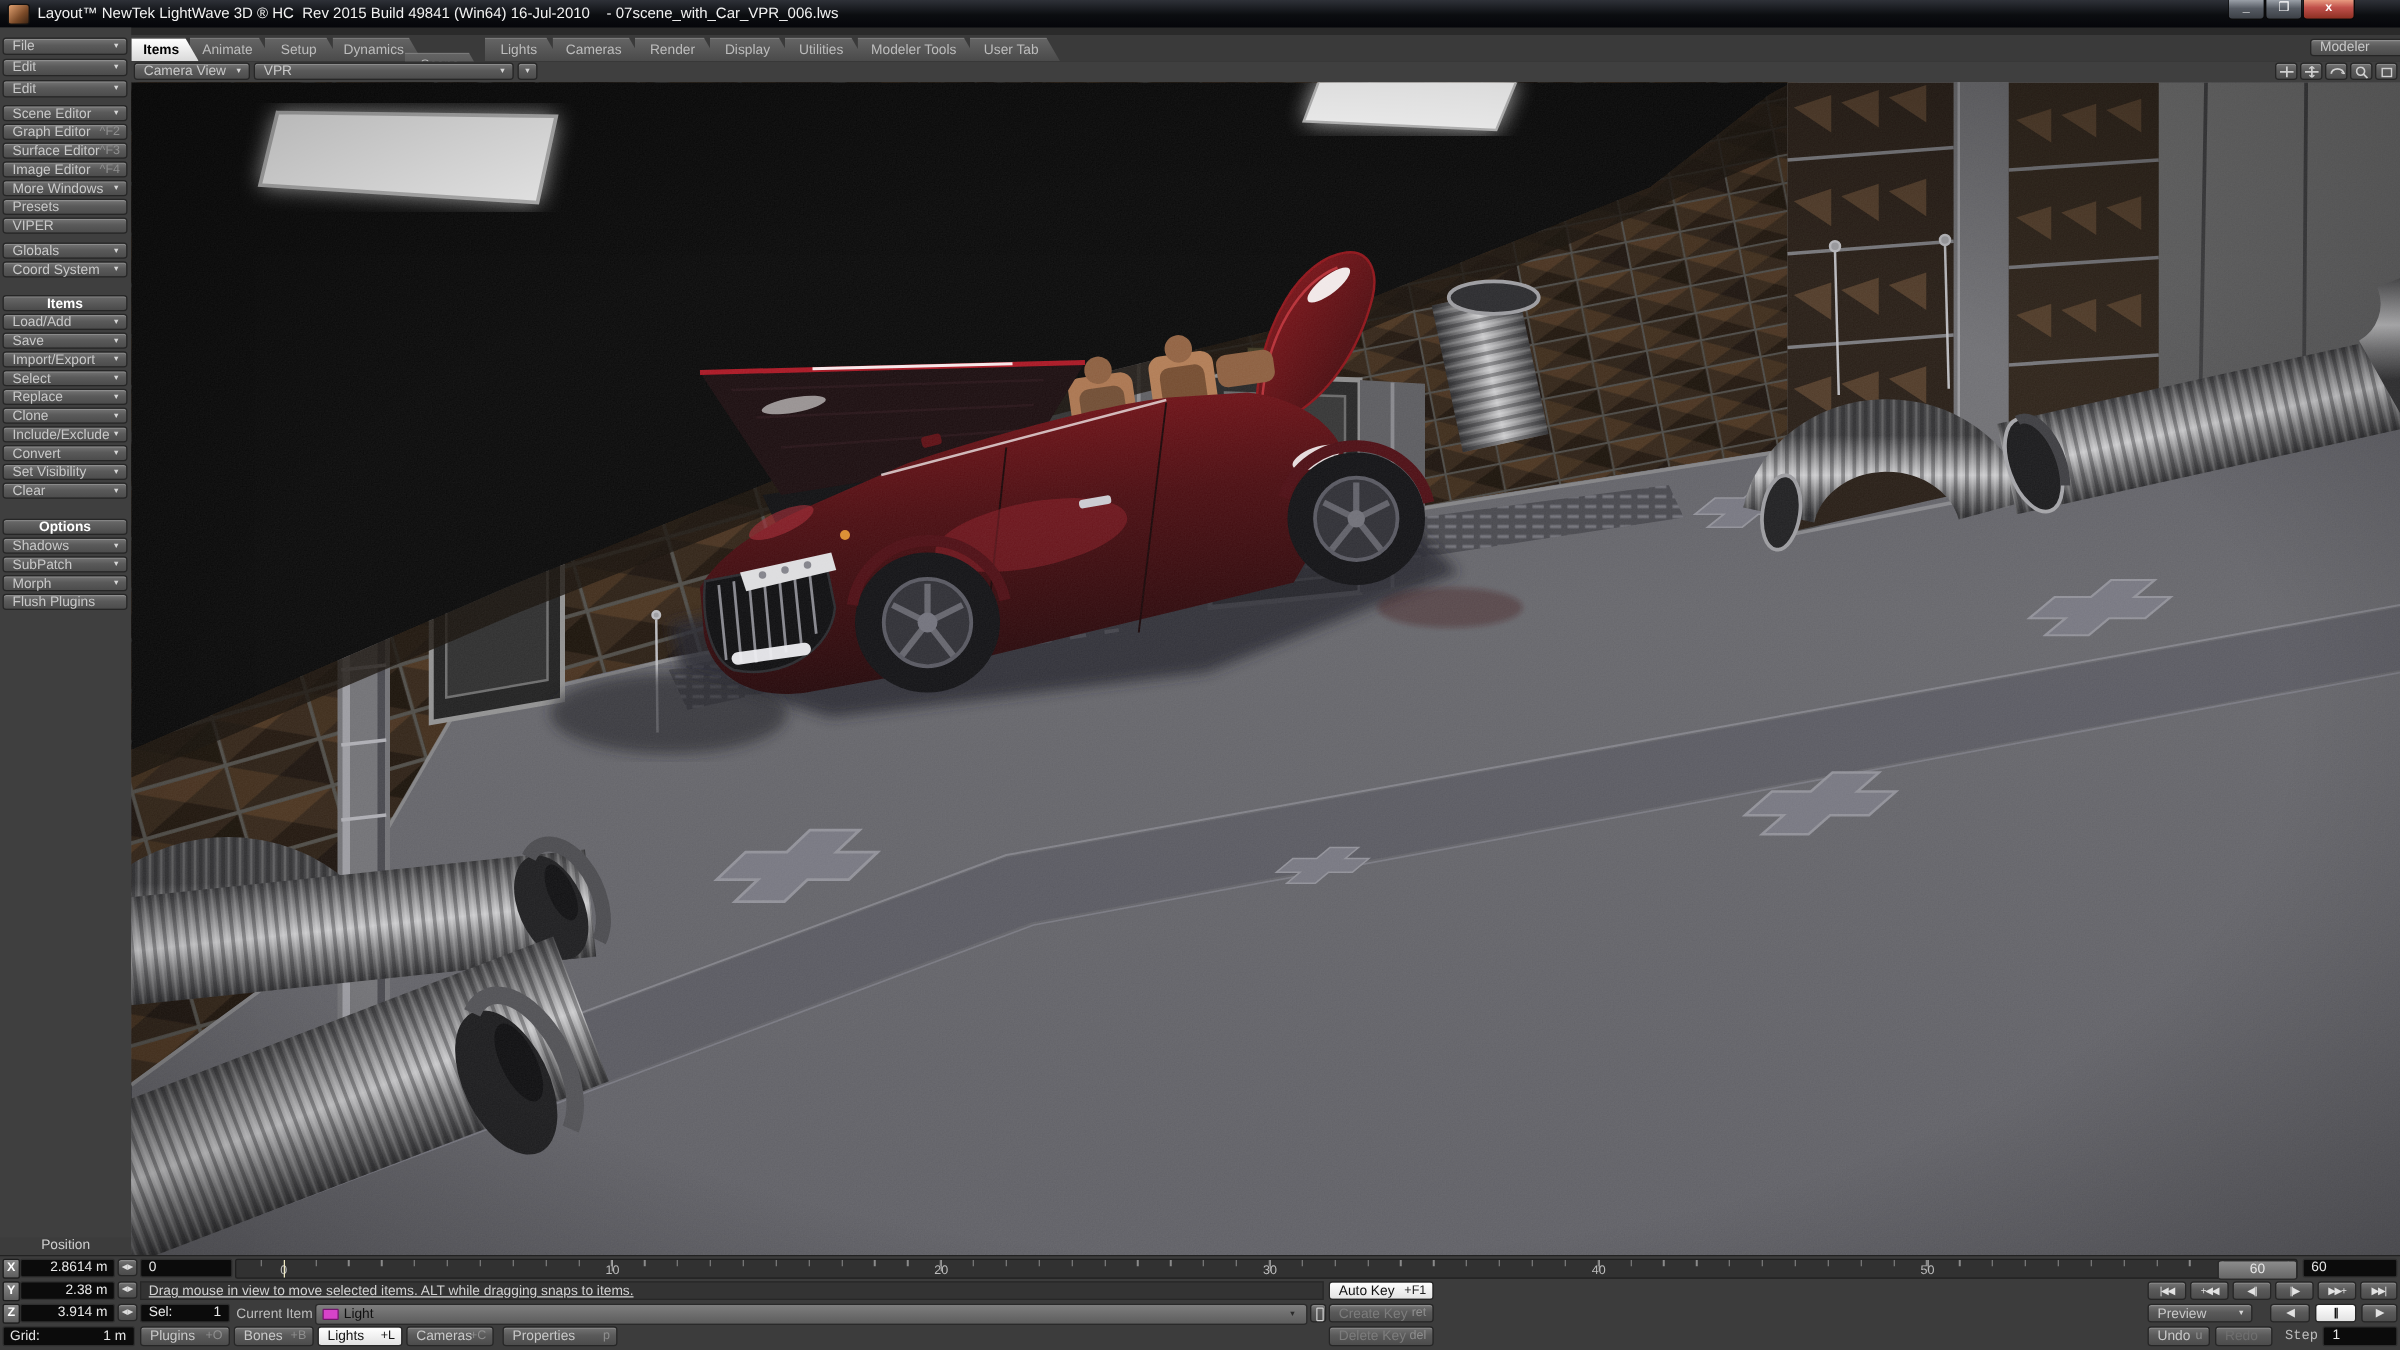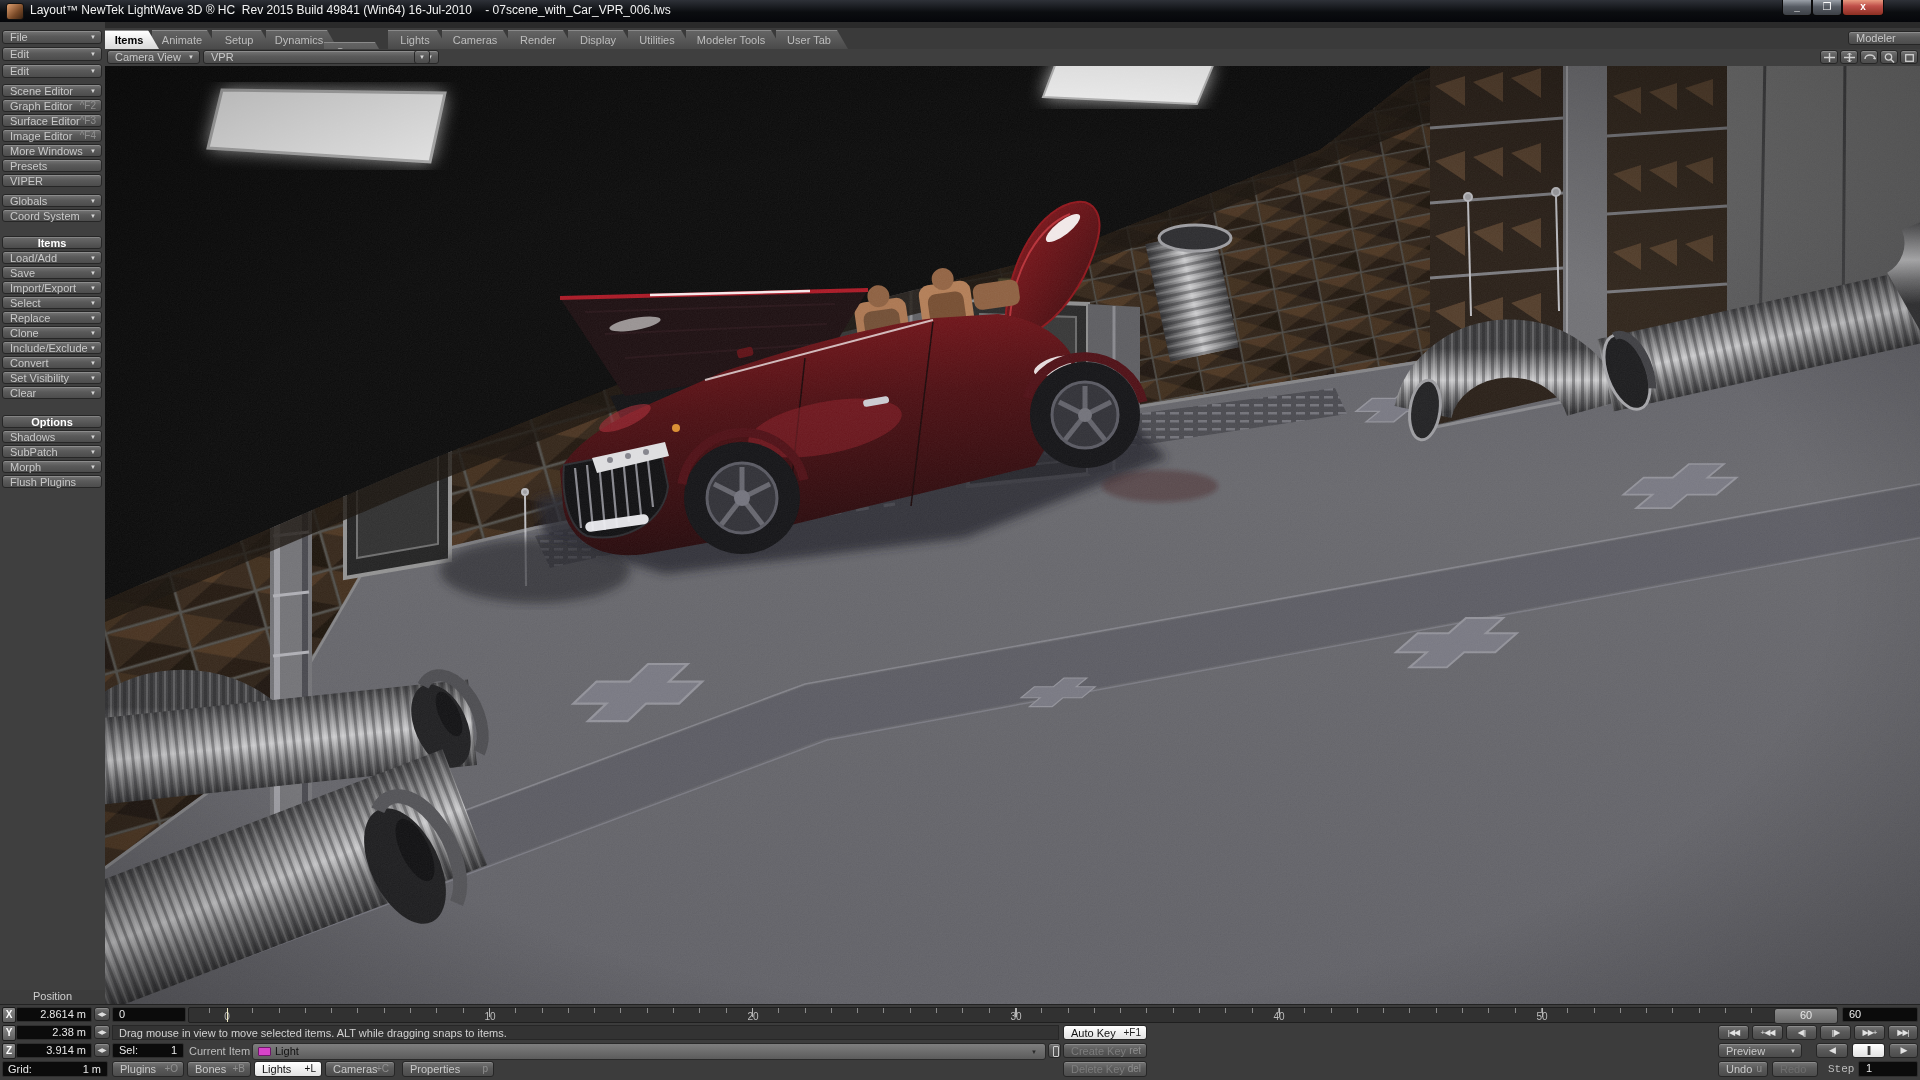--- a/index.html
+++ b/index.html
@@ -103,7 +103,7 @@
     <span class="lbl">Camera View</span>
     <span class="arrow">▼</span>
   </div>
-  <div class="abs btn" style="left:203px;top:1px;width:236px;height:14px;padding-left:28px;">
+  <div class="abs btn" style="left:203px;top:1px;width:208px;height:14px;padding-left:28px;">
     <span class="lbl">VPR</span>
     <span class="arrow">▼</span>
   </div>

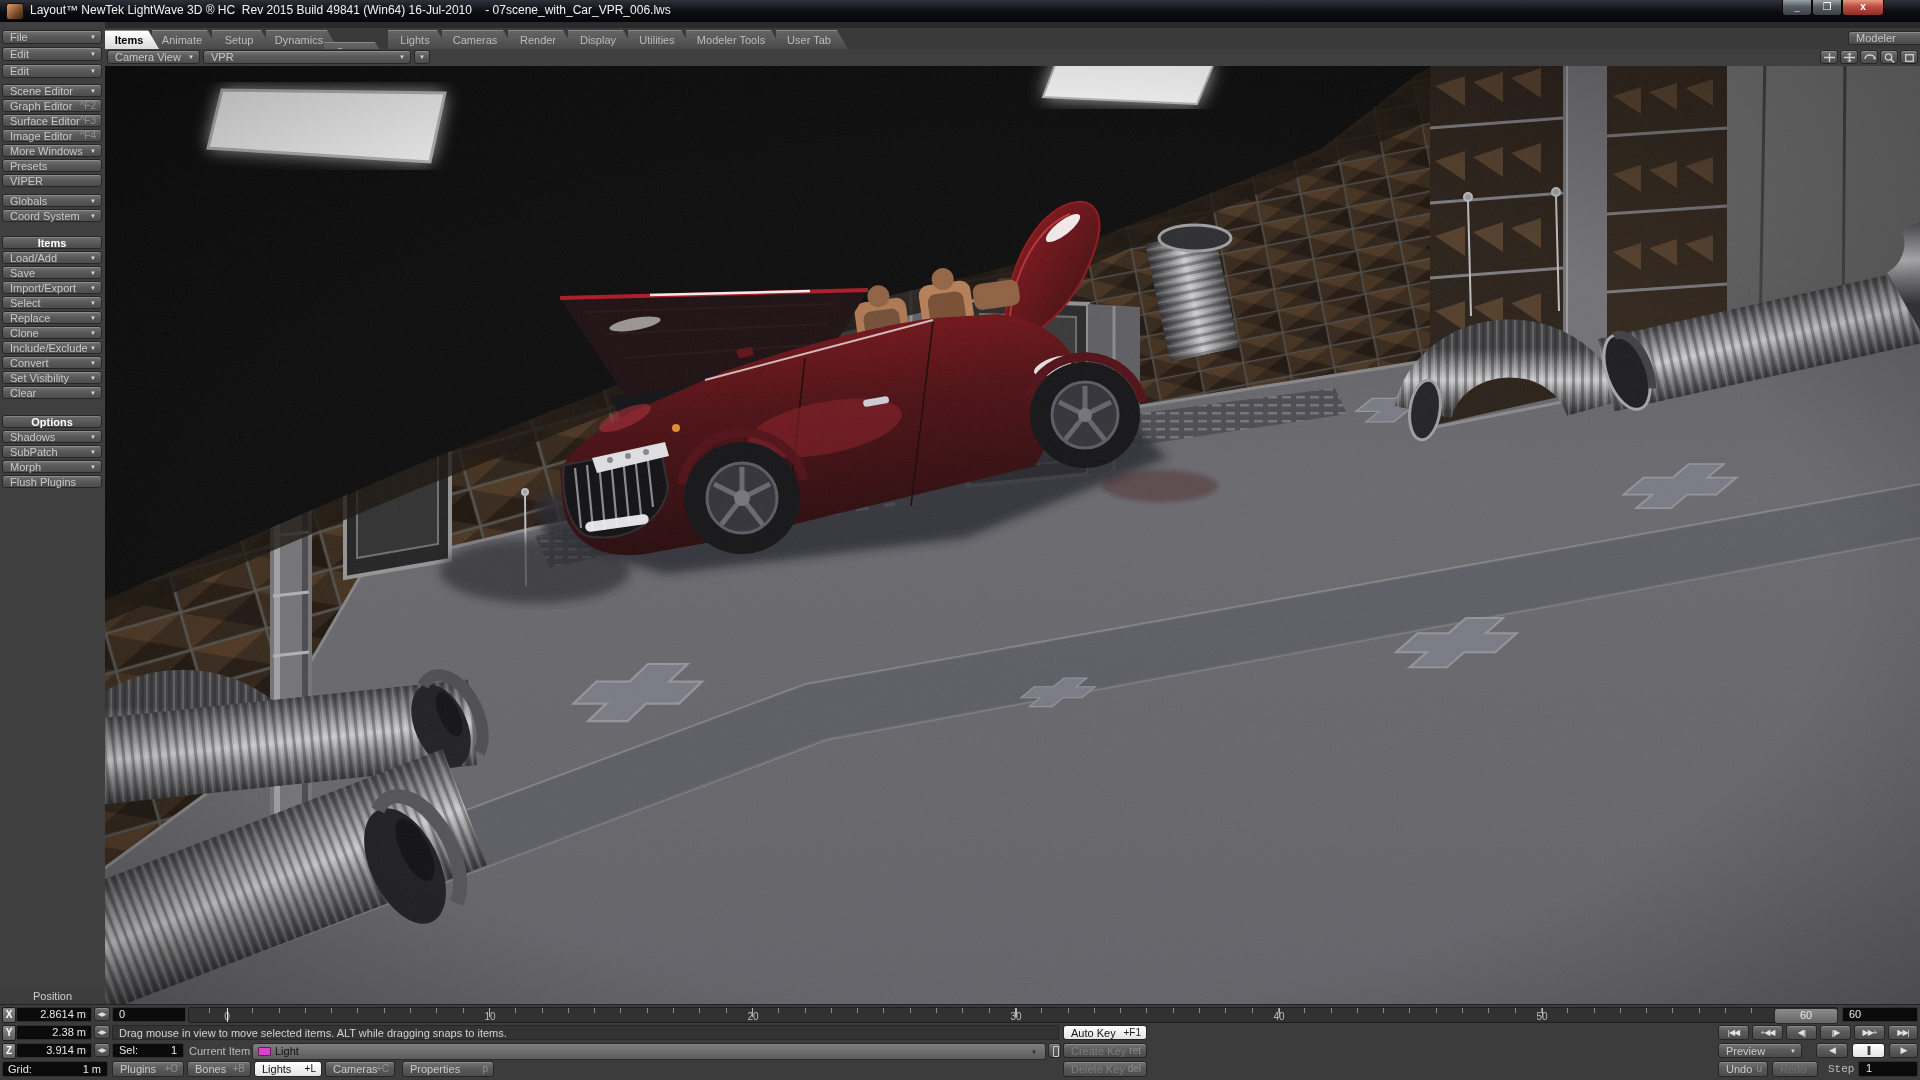--- a/index.html
+++ b/index.html
@@ -62,7 +62,7 @@
      background:linear-gradient(#8c8c8c,#666);border:1px solid #2a2a2a;color:#e6e6e6;
      text-align:center;line-height:13px;}
   #infobar{left:112px;top:20px;width:947px;height:15px;background:#333;border:1px solid #272727;
-     color:#d2d2d2;line-height:14px;padding-left:6px;box-sizing:border-box;white-space:nowrap;}
+     color:#d2d2d2;line-height:14px;padding-left:6px;box-sizing:border-box;white-space:nowrap;text-decoration:underline;}
   .lightbar{background:linear-gradient(#7e7e7e,#5c5c5c);border:1px solid #2a2a2a;border-radius:3px;}
   .licon{position:absolute;left:5px;top:3px;width:11px;height:7px;background:#d743c9;
      border:1px solid #70156a;border-radius:1px;}

